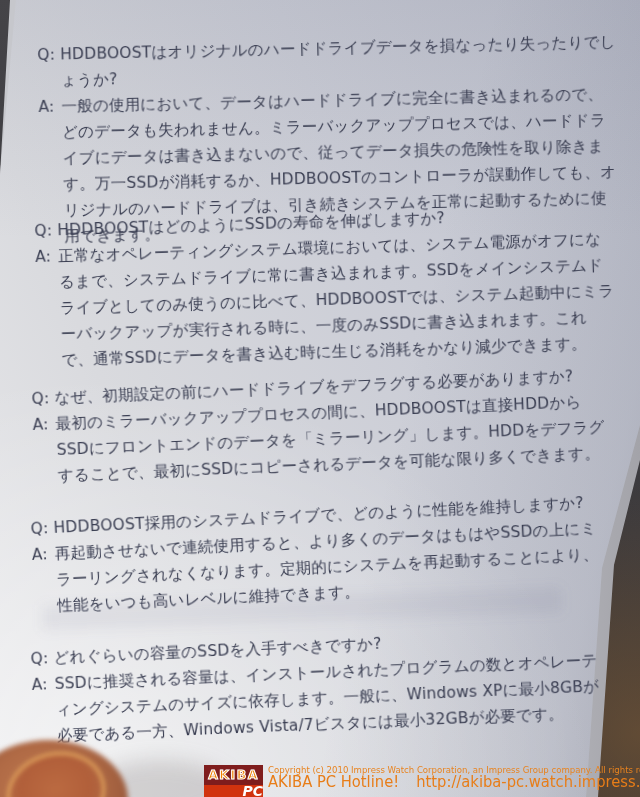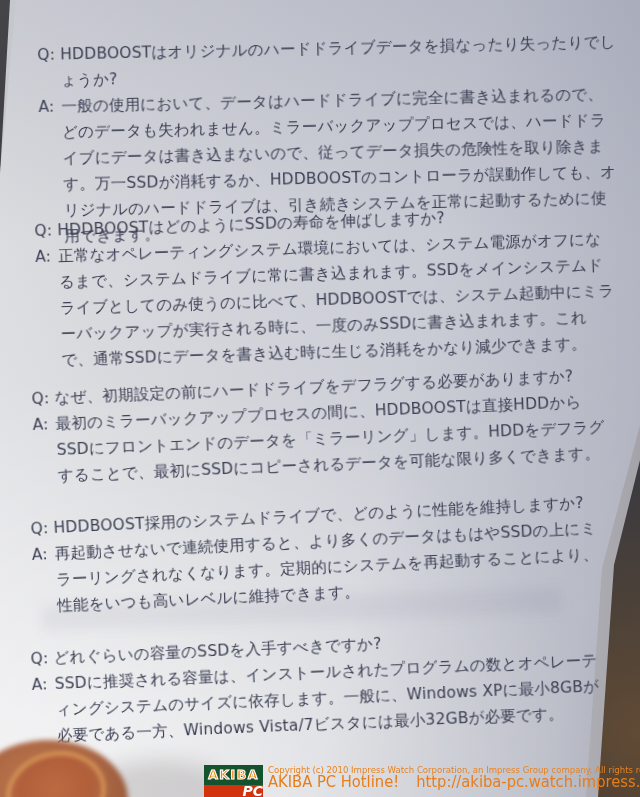--- a/index.html
+++ b/index.html
@@ -79,7 +79,7 @@
     display:flex; flex-direction:column; overflow:hidden;
   }
   .logo-top{
-    flex:1; background:#14532d; color:#ef8200;
+    flex:1; background:#7f1d1d; color:#ef8200;
     font-weight:bold; font-size:12.5px; line-height:19px; text-align:center;
     letter-spacing:1.5px; -webkit-text-stroke:1px #ffffff;
     text-shadow:0 0 1px #fff;

